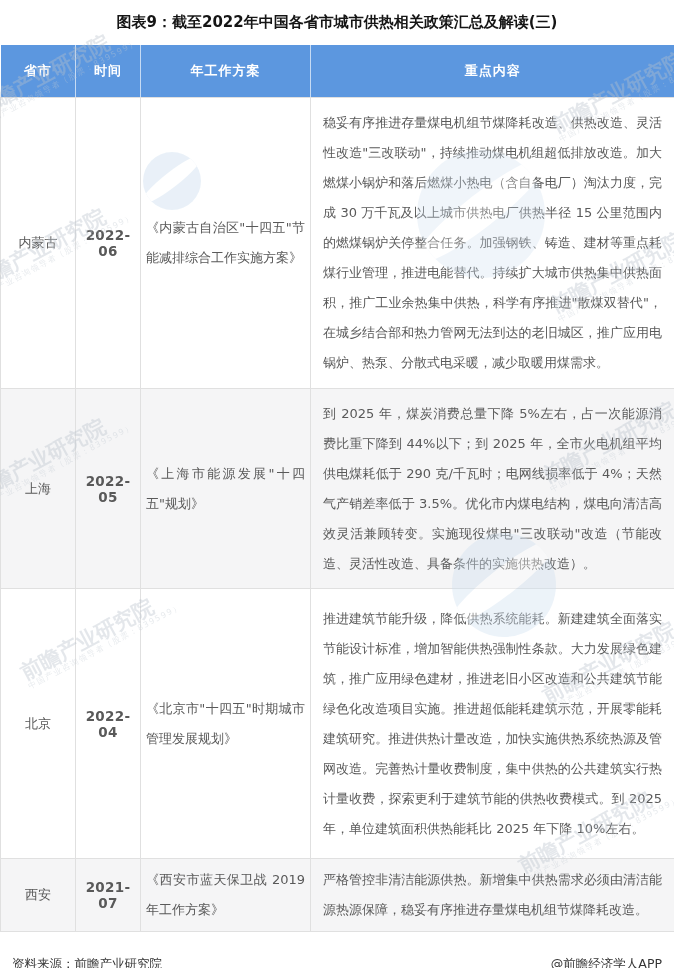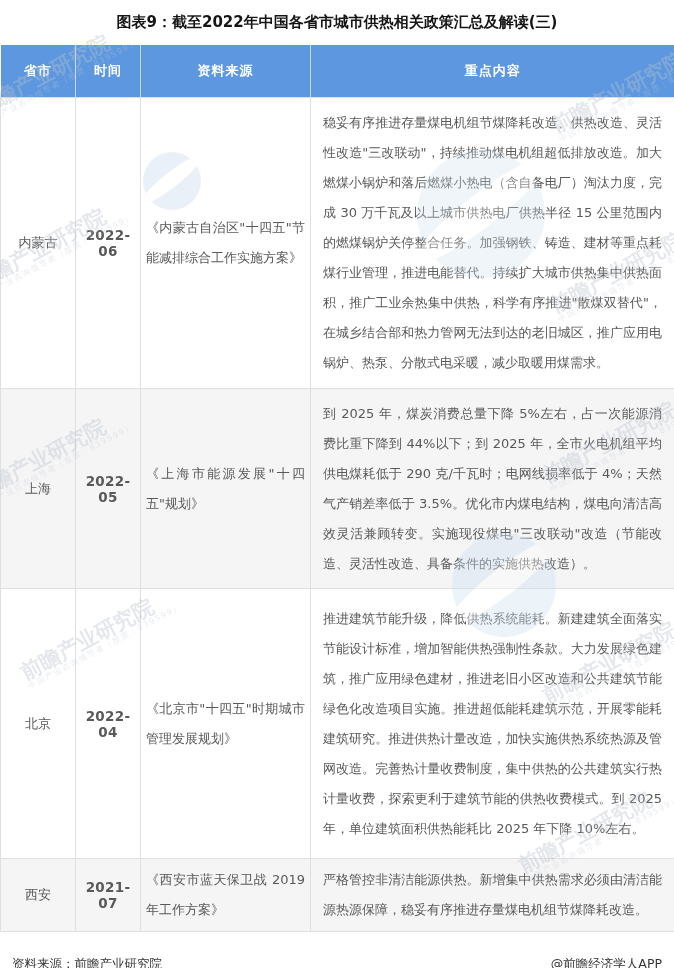--- a/index.html
+++ b/index.html
@@ -150,7 +150,7 @@
       <tr>
         <th>省市</th>
         <th>时间</th>
-        <th>资料来源</th>
+        <th>年工作方案</th>
         <th>重点内容</th>
       </tr>
     </thead>

